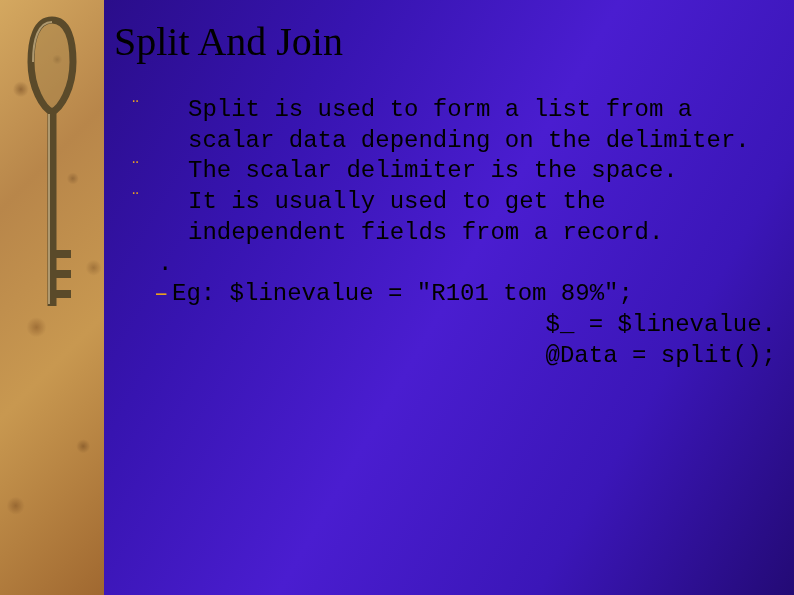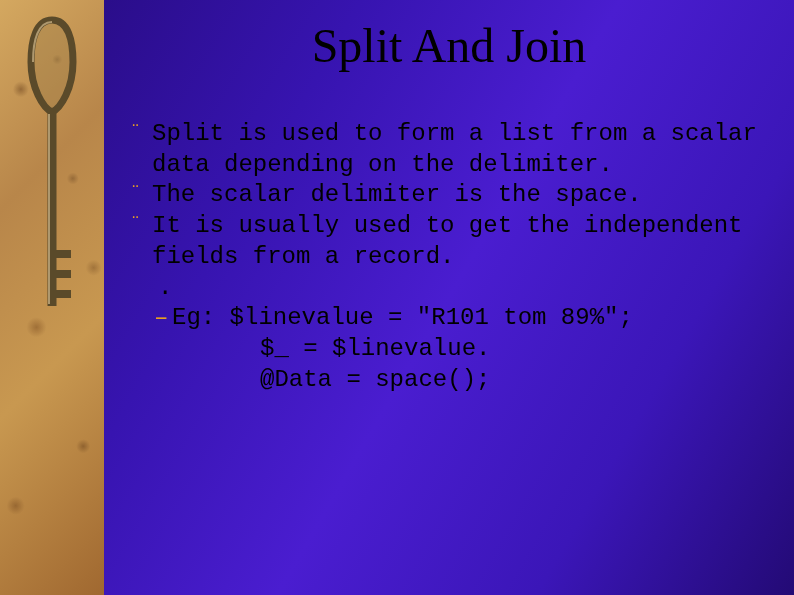--- a/index.html
+++ b/index.html
@@ -46,11 +46,11 @@
     padding: 18px 10px 0 10px;
   }
   .title {
-    text-align: center;
-    font-size: 48px;
+    text-align: left;
+    font-size: 40px;
     font-weight: normal;
     color: #000;
-    margin-bottom: 46px;
+    margin-bottom: 30px;
     font-family: 'Times New Roman', Times, serif;
   }
   .content {

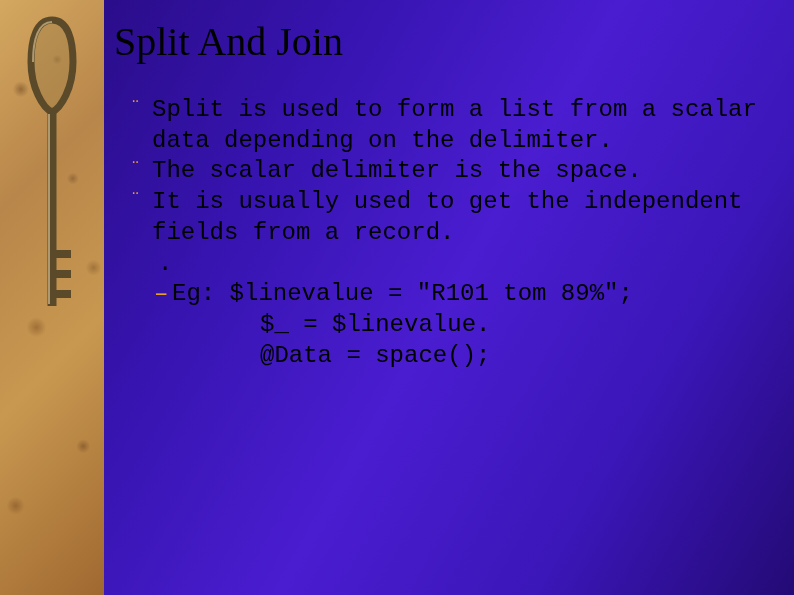--- a/index.html
+++ b/index.html
@@ -72,7 +72,7 @@
     font-size: 18px;
     line-height: 1.5;
   }
-  .bullet-text { flex: 1; }
+  .bullet-text { flex: 1; margin-left: 36px; }
   .sub {
     padding-left: 22px;
     font-family: "Courier New", Courier, monospace;

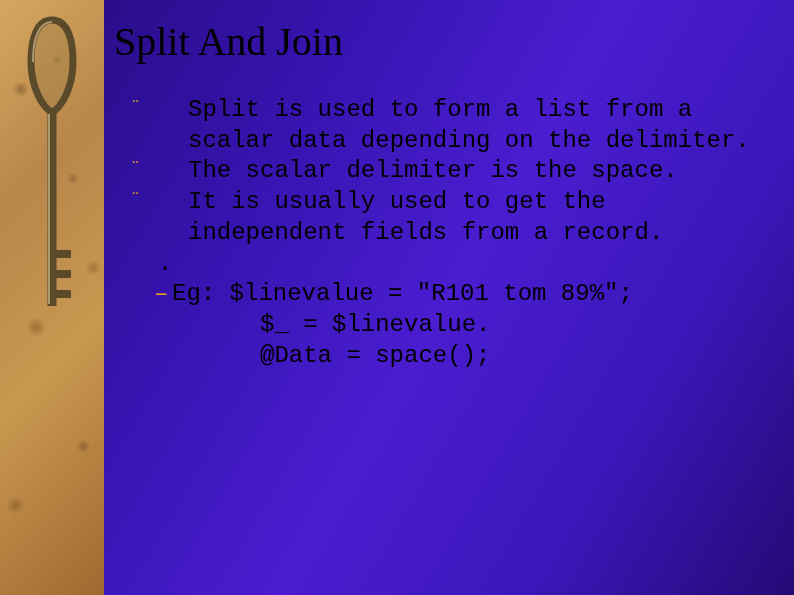--- a/index.html
+++ b/index.html
@@ -83,7 +83,7 @@
   .sub .dot { padding-left: 6px; }
   .eg-row { display:flex; }
   .eg-dash { color:#e8a020; width:20px; flex-shrink:0; padding-left:2px;}
-  .code-indent { padding-left: 108px; }
+  .code-indent { padding-left: 108px; text-align: right; }
 </style>
 </head>
 <body>

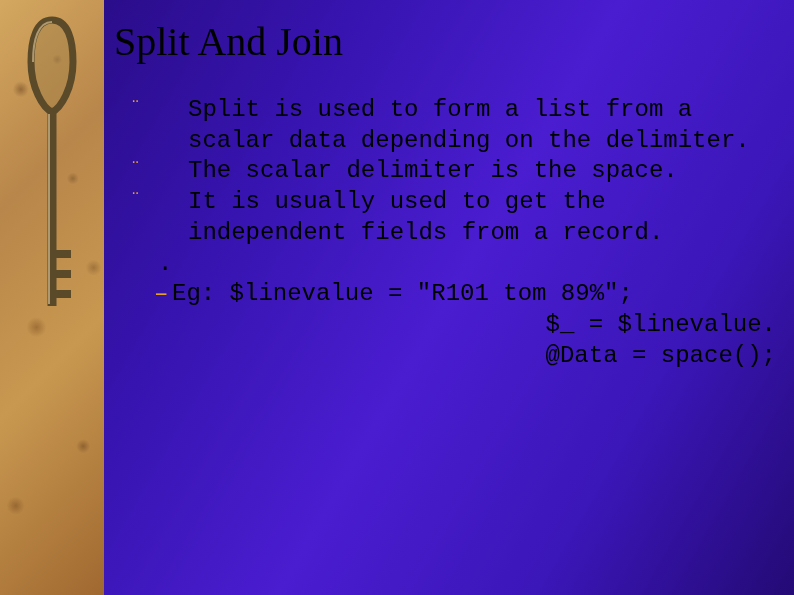--- a/index.html
+++ b/index.html
@@ -131,7 +131,7 @@
         <span><span>Eg: </span><span>$linevalue = "R101 tom 89%";</span></span>
       </div>
       <div class="code-indent">$_ = $linevalue.</div>
-      <div class="code-indent">@Data = space();</div>
+      <div class="code-indent">@Data = split();</div>
     </div>
 
   </div>

